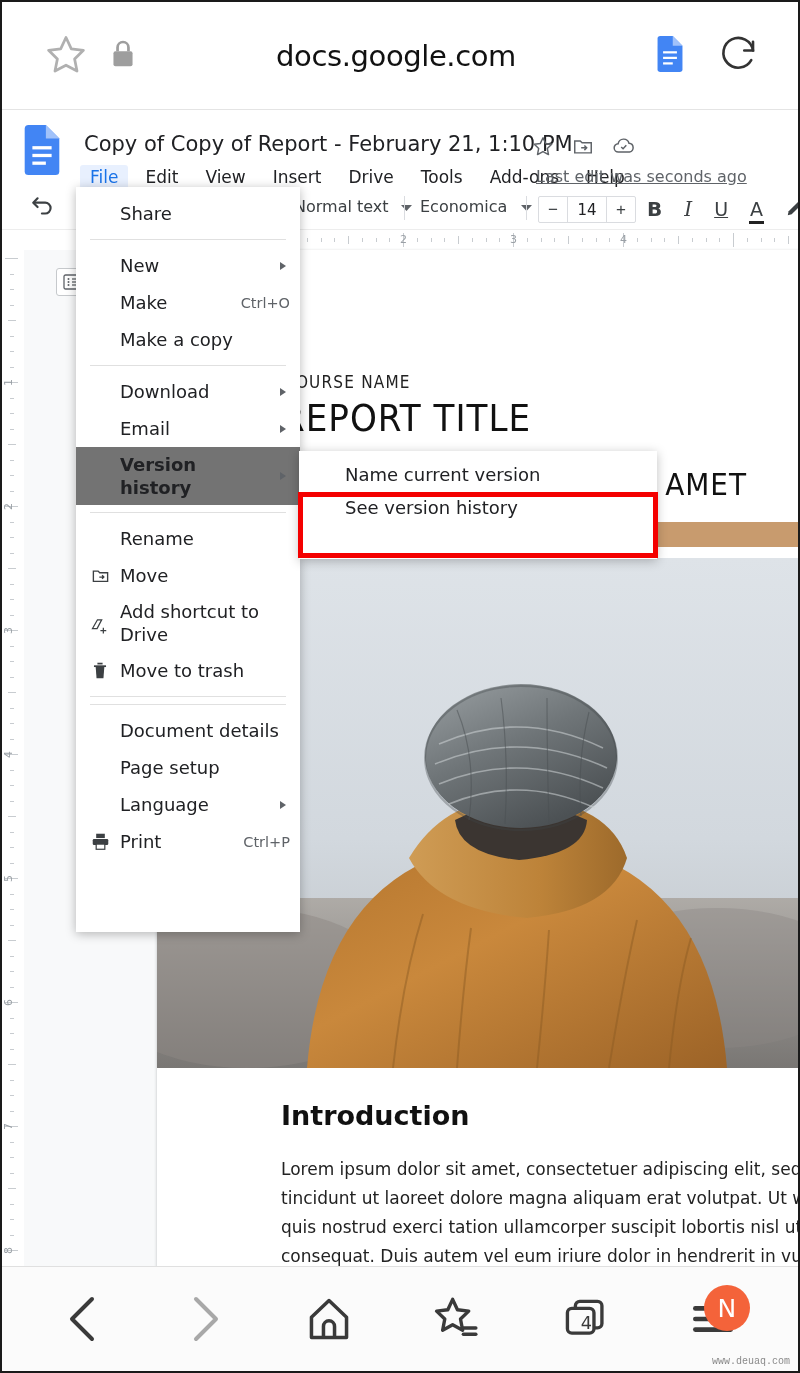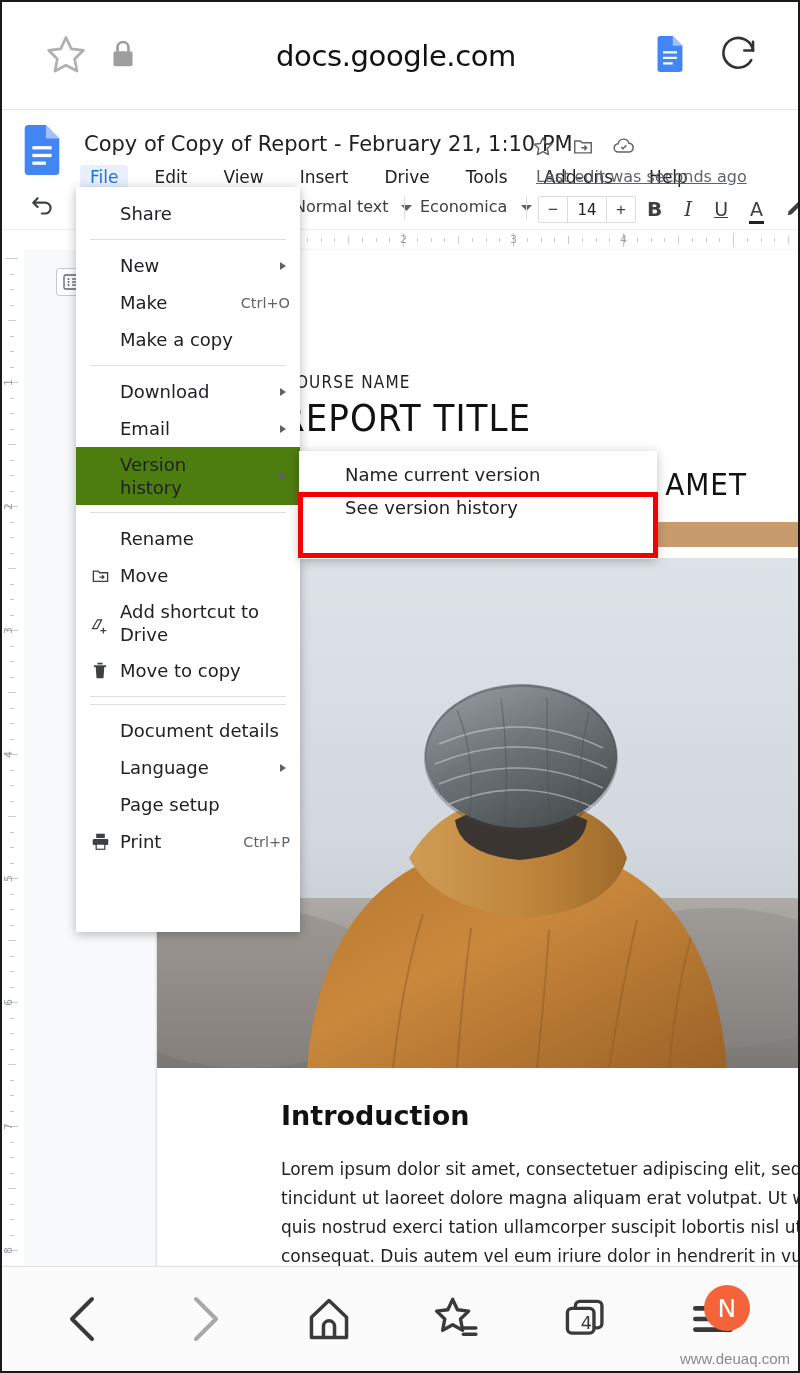--- a/index.html
+++ b/index.html
@@ -57,7 +57,7 @@
   }
   .menubar {
     position: absolute; left: 78px; top: 54px;
-    display: flex; align-items: center; gap: 16px;
+    display: flex; align-items: center; gap: 7px;
   }
   .menu-item {
     font-size: 17px; color: #202124;

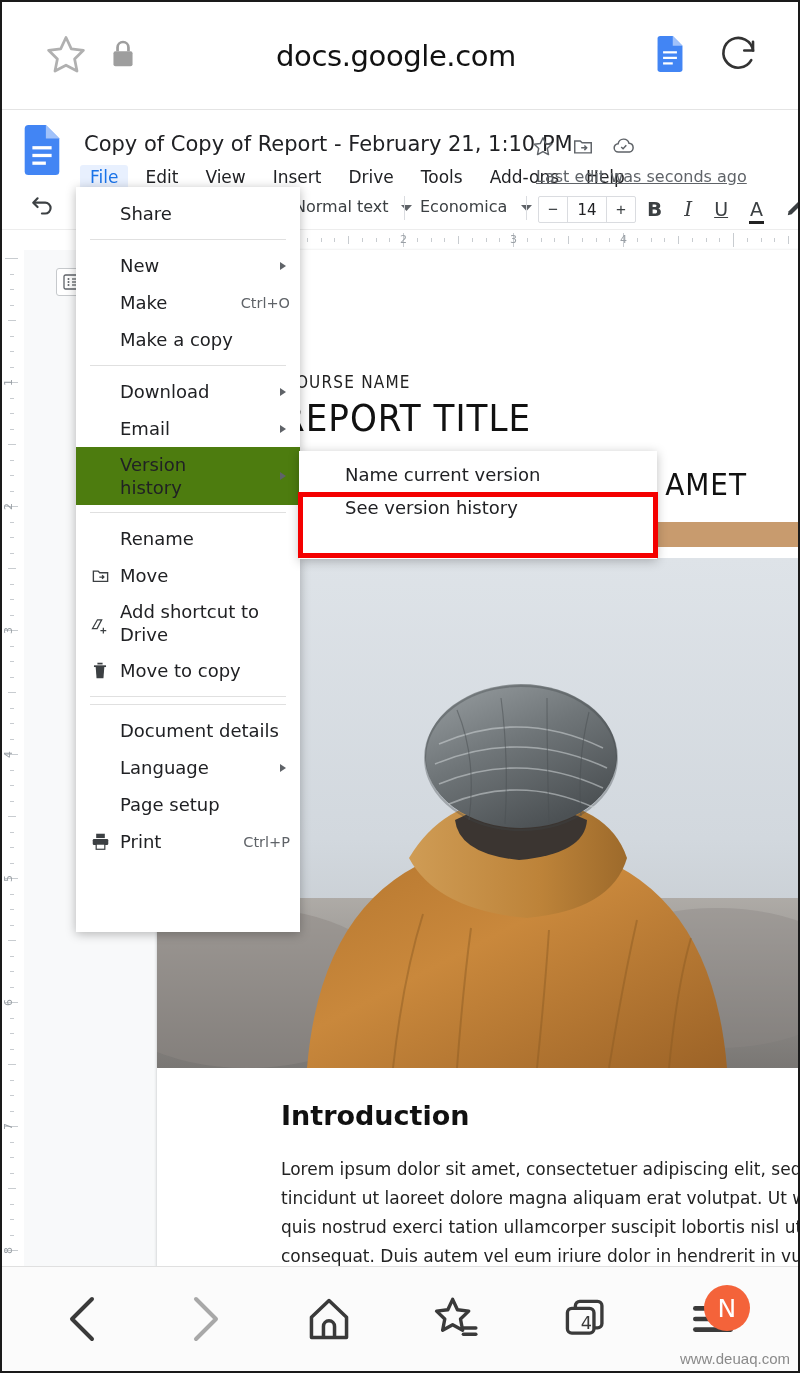--- a/index.html
+++ b/index.html
@@ -223,7 +223,7 @@
     font-size: 18px; color: #202124;
     font-family: "DejaVu Sans", sans-serif;
   }
-  .fm-row.hl { background: #4d7c0f; }
+  .fm-row.hl { background: #737373; font-weight: bold; }
   .fm-label { flex: 1; line-height: 23px; }
   .fm-shortcut {
     font-size: 14.5px; color: #5f6368; padding-left: 10px;

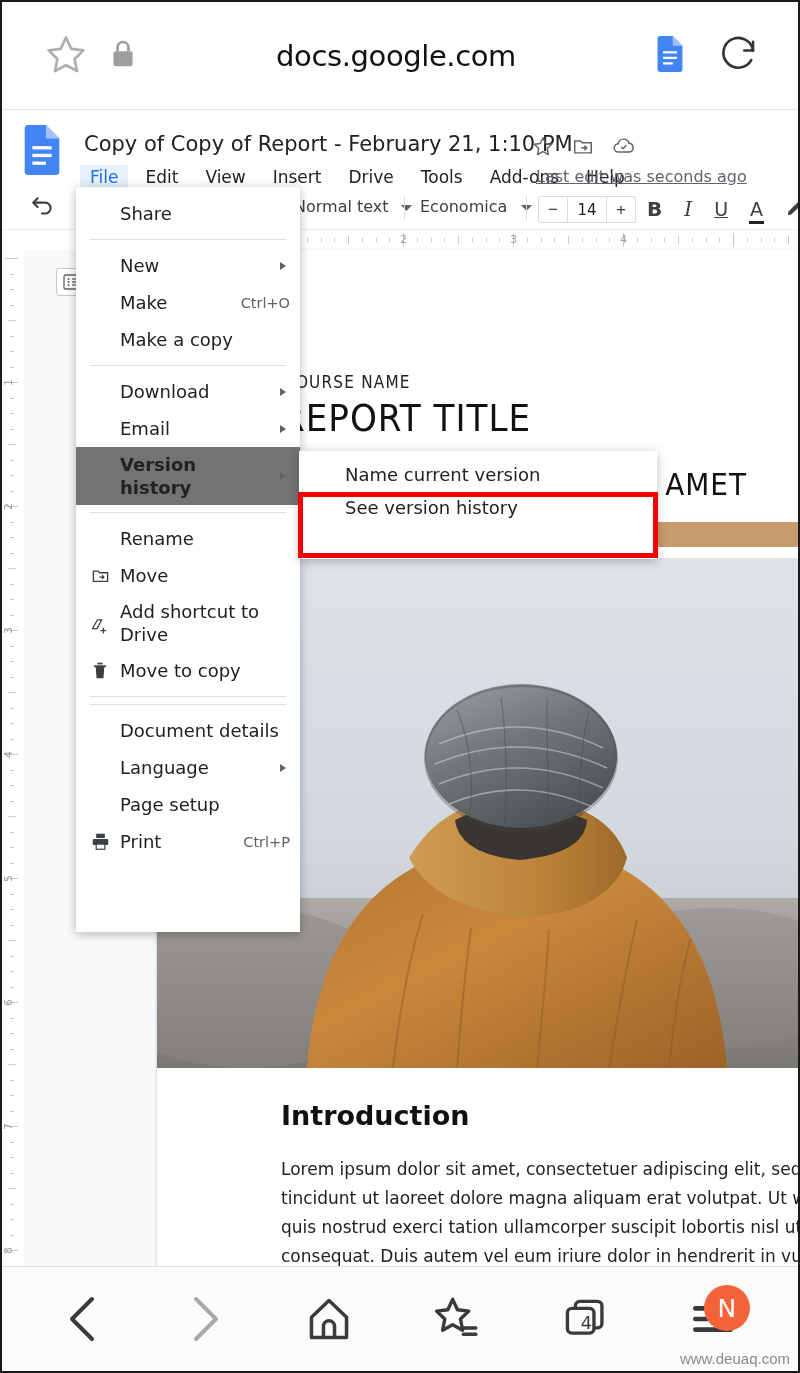--- a/index.html
+++ b/index.html
@@ -728,7 +728,7 @@
             <path d="M5 7h10l-1 13H6z"></path>
         </svg>
       </span>
-      <span class="fm-label">Move to copy</span>
+      <span class="fm-label">Move to trash</span>
     </div>
     <div class="fm-divider"></div>
 

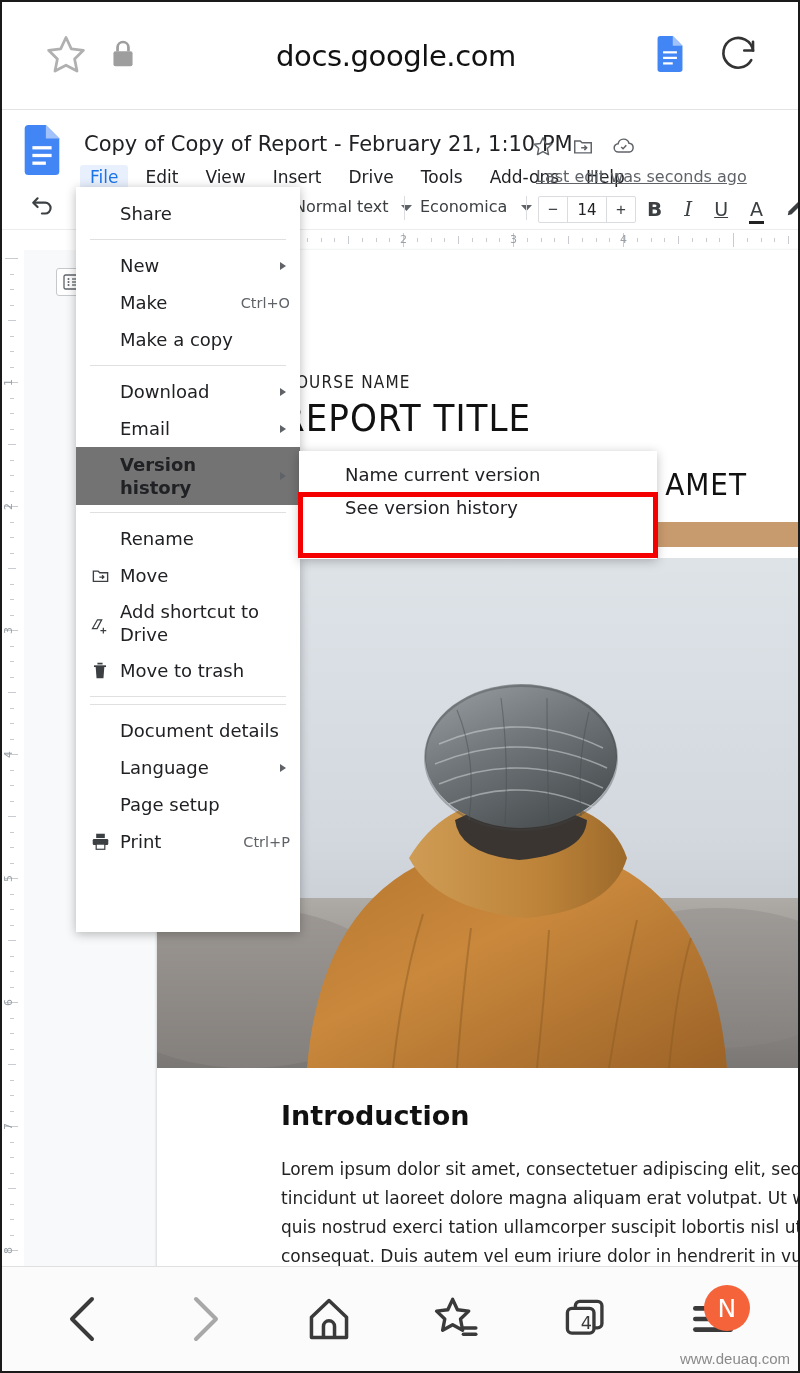--- a/index.html
+++ b/index.html
@@ -738,11 +738,11 @@
       <span class="fm-label">Document details</span>
     </div>
     <div class="fm-row">
+      <span class="fm-label">Page setup</span>
+    </div>
+    <div class="fm-row">
       <span class="fm-label">Language</span>
       <span class="fm-arrow"></span>
-    </div>
-    <div class="fm-row">
-      <span class="fm-label">Page setup</span>
     </div>
     <div class="fm-row">
       <span class="fm-icon">

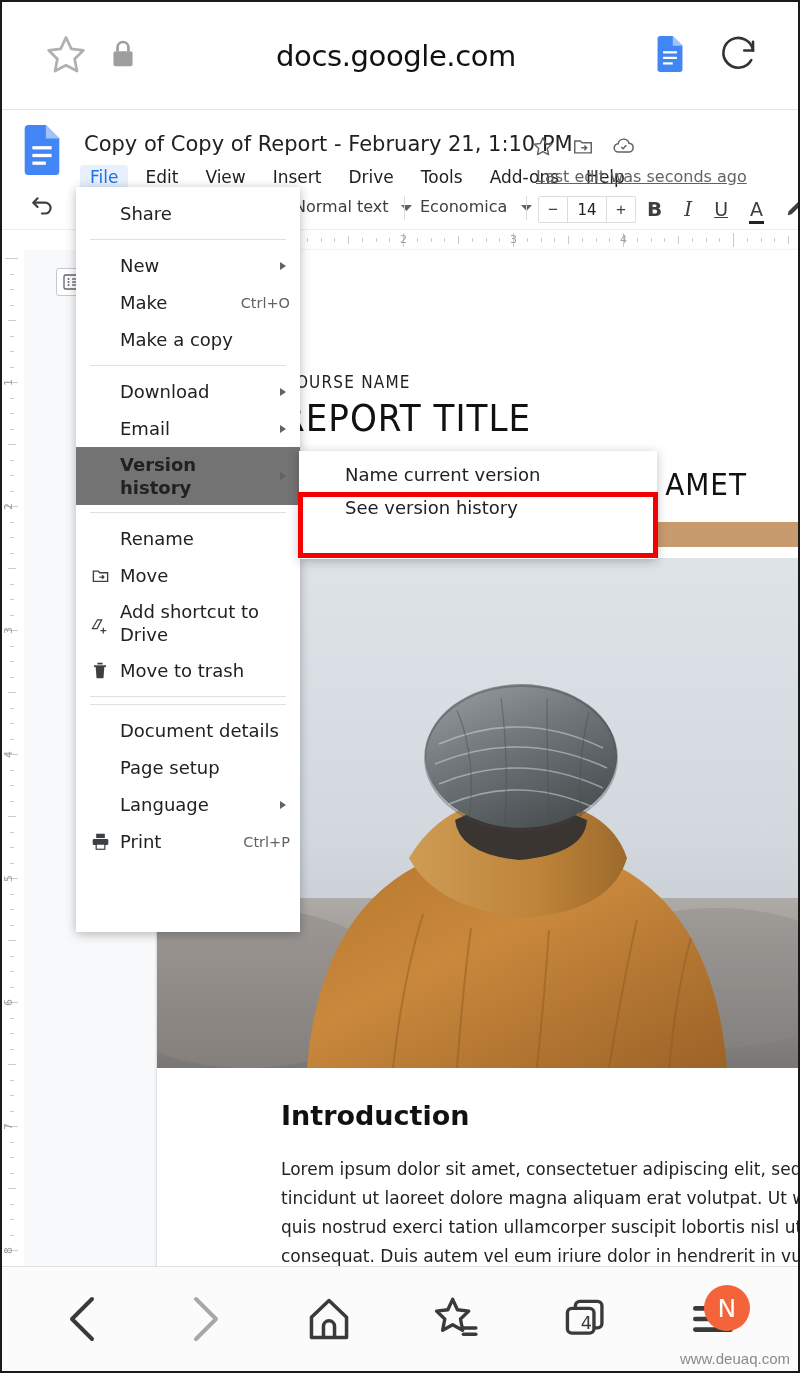--- a/index.html
+++ b/index.html
@@ -292,8 +292,8 @@
   }
   .watermark {
     position: absolute; right: 8px; bottom: 4px;
-    font-size: 15px; color: #8a8a8a;
-    font-family: Liberation Sans, sans-serif;
+    font-size: 10px; color: #8a8a8a;
+    font-family: Liberation Mono, monospace;
   }
   .vr-num {
     position: absolute; left: 3px;

